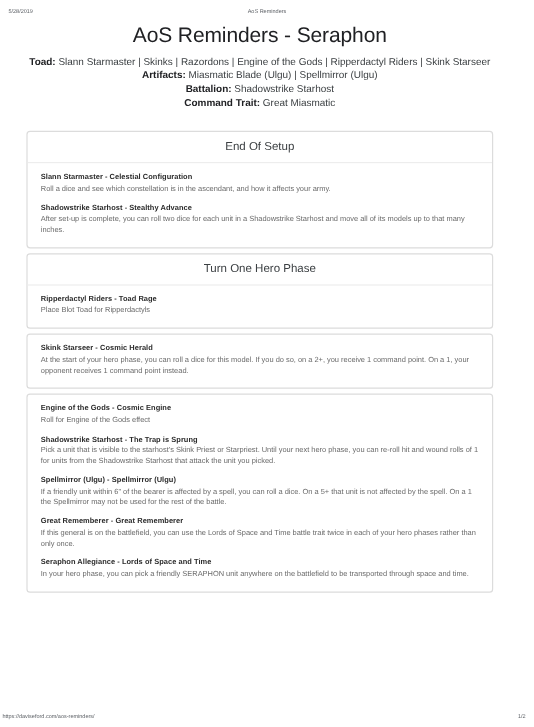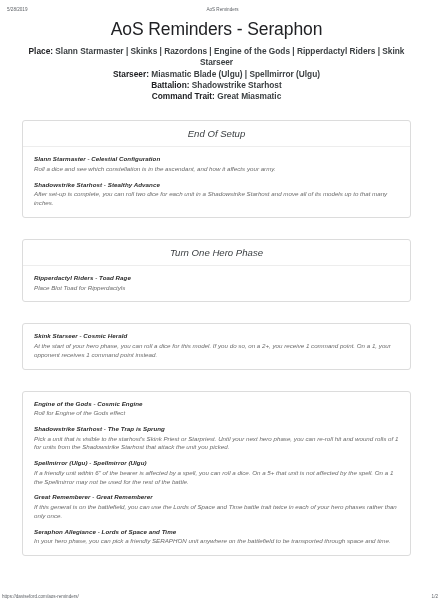--- a/index.html
+++ b/index.html
@@ -136,7 +136,7 @@
 
   <div class="meta-lines">
     <p class="meta-line">
-      <span class="mlabel">Place:</span>
+      <span class="mlabel">Toad:</span>
       <span class="mval">Slann Starmaster | Skinks | Razordons | Engine of the Gods | Ripperdactyl Riders | Skink Starseer</span>
     </p>
     <p class="meta-line">

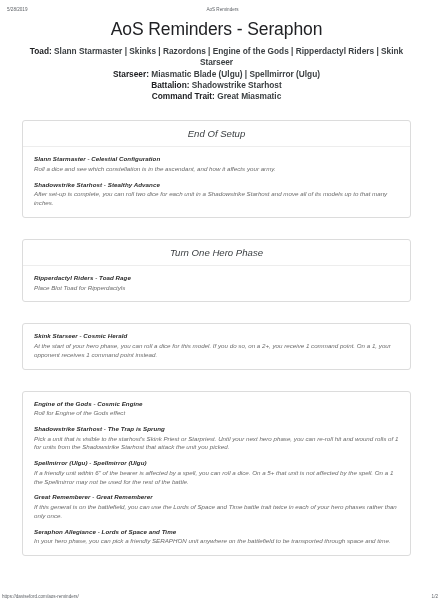--- a/index.html
+++ b/index.html
@@ -68,7 +68,7 @@
   }
   .meta-line { margin: 0; }
   .meta-line .mlabel { font-weight: bold; color: #202124; }
-  .meta-line .mval   { font-weight: 700; color: #3c4043; }
+  .meta-line .mval   { font-weight: 400; color: #3c4043; }
 
   
   .cards {

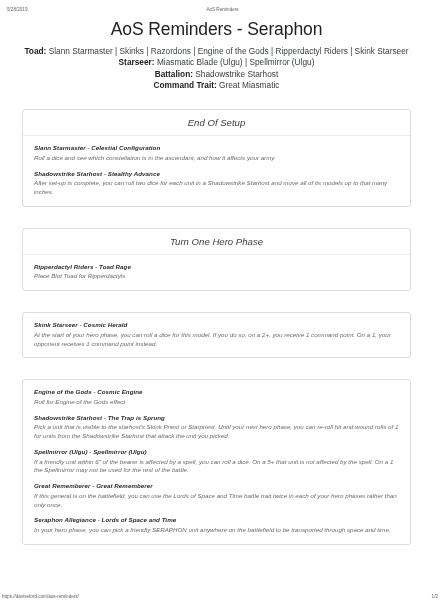--- a/index.html
+++ b/index.html
@@ -140,7 +140,7 @@
       <span class="mval">Slann Starmaster | Skinks | Razordons | Engine of the Gods | Ripperdactyl Riders | Skink Starseer</span>
     </p>
     <p class="meta-line">
-      <span class="mlabel">Starseer:</span>
+      <span class="mlabel">Artifacts:</span>
       <span class="mval">Miasmatic Blade (Ulgu) | Spellmirror (Ulgu)</span>
     </p>
     <p class="meta-line">

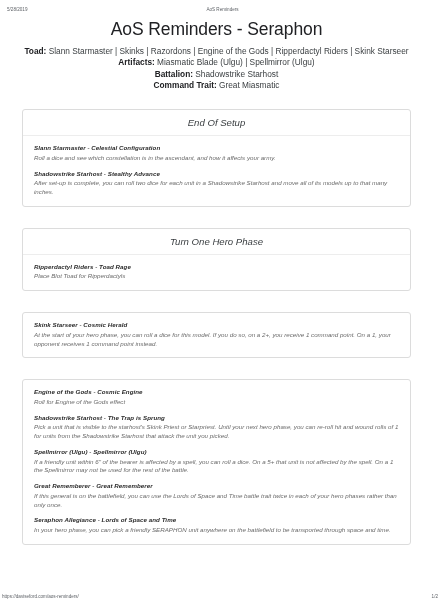--- a/index.html
+++ b/index.html
@@ -76,8 +76,7 @@
     padding: 0 10px;
     display: flex;
     flex-direction: column;
-    gap: 21px;
-    font-style: italic;
+    gap: 4px;
   }
 
   .card {

